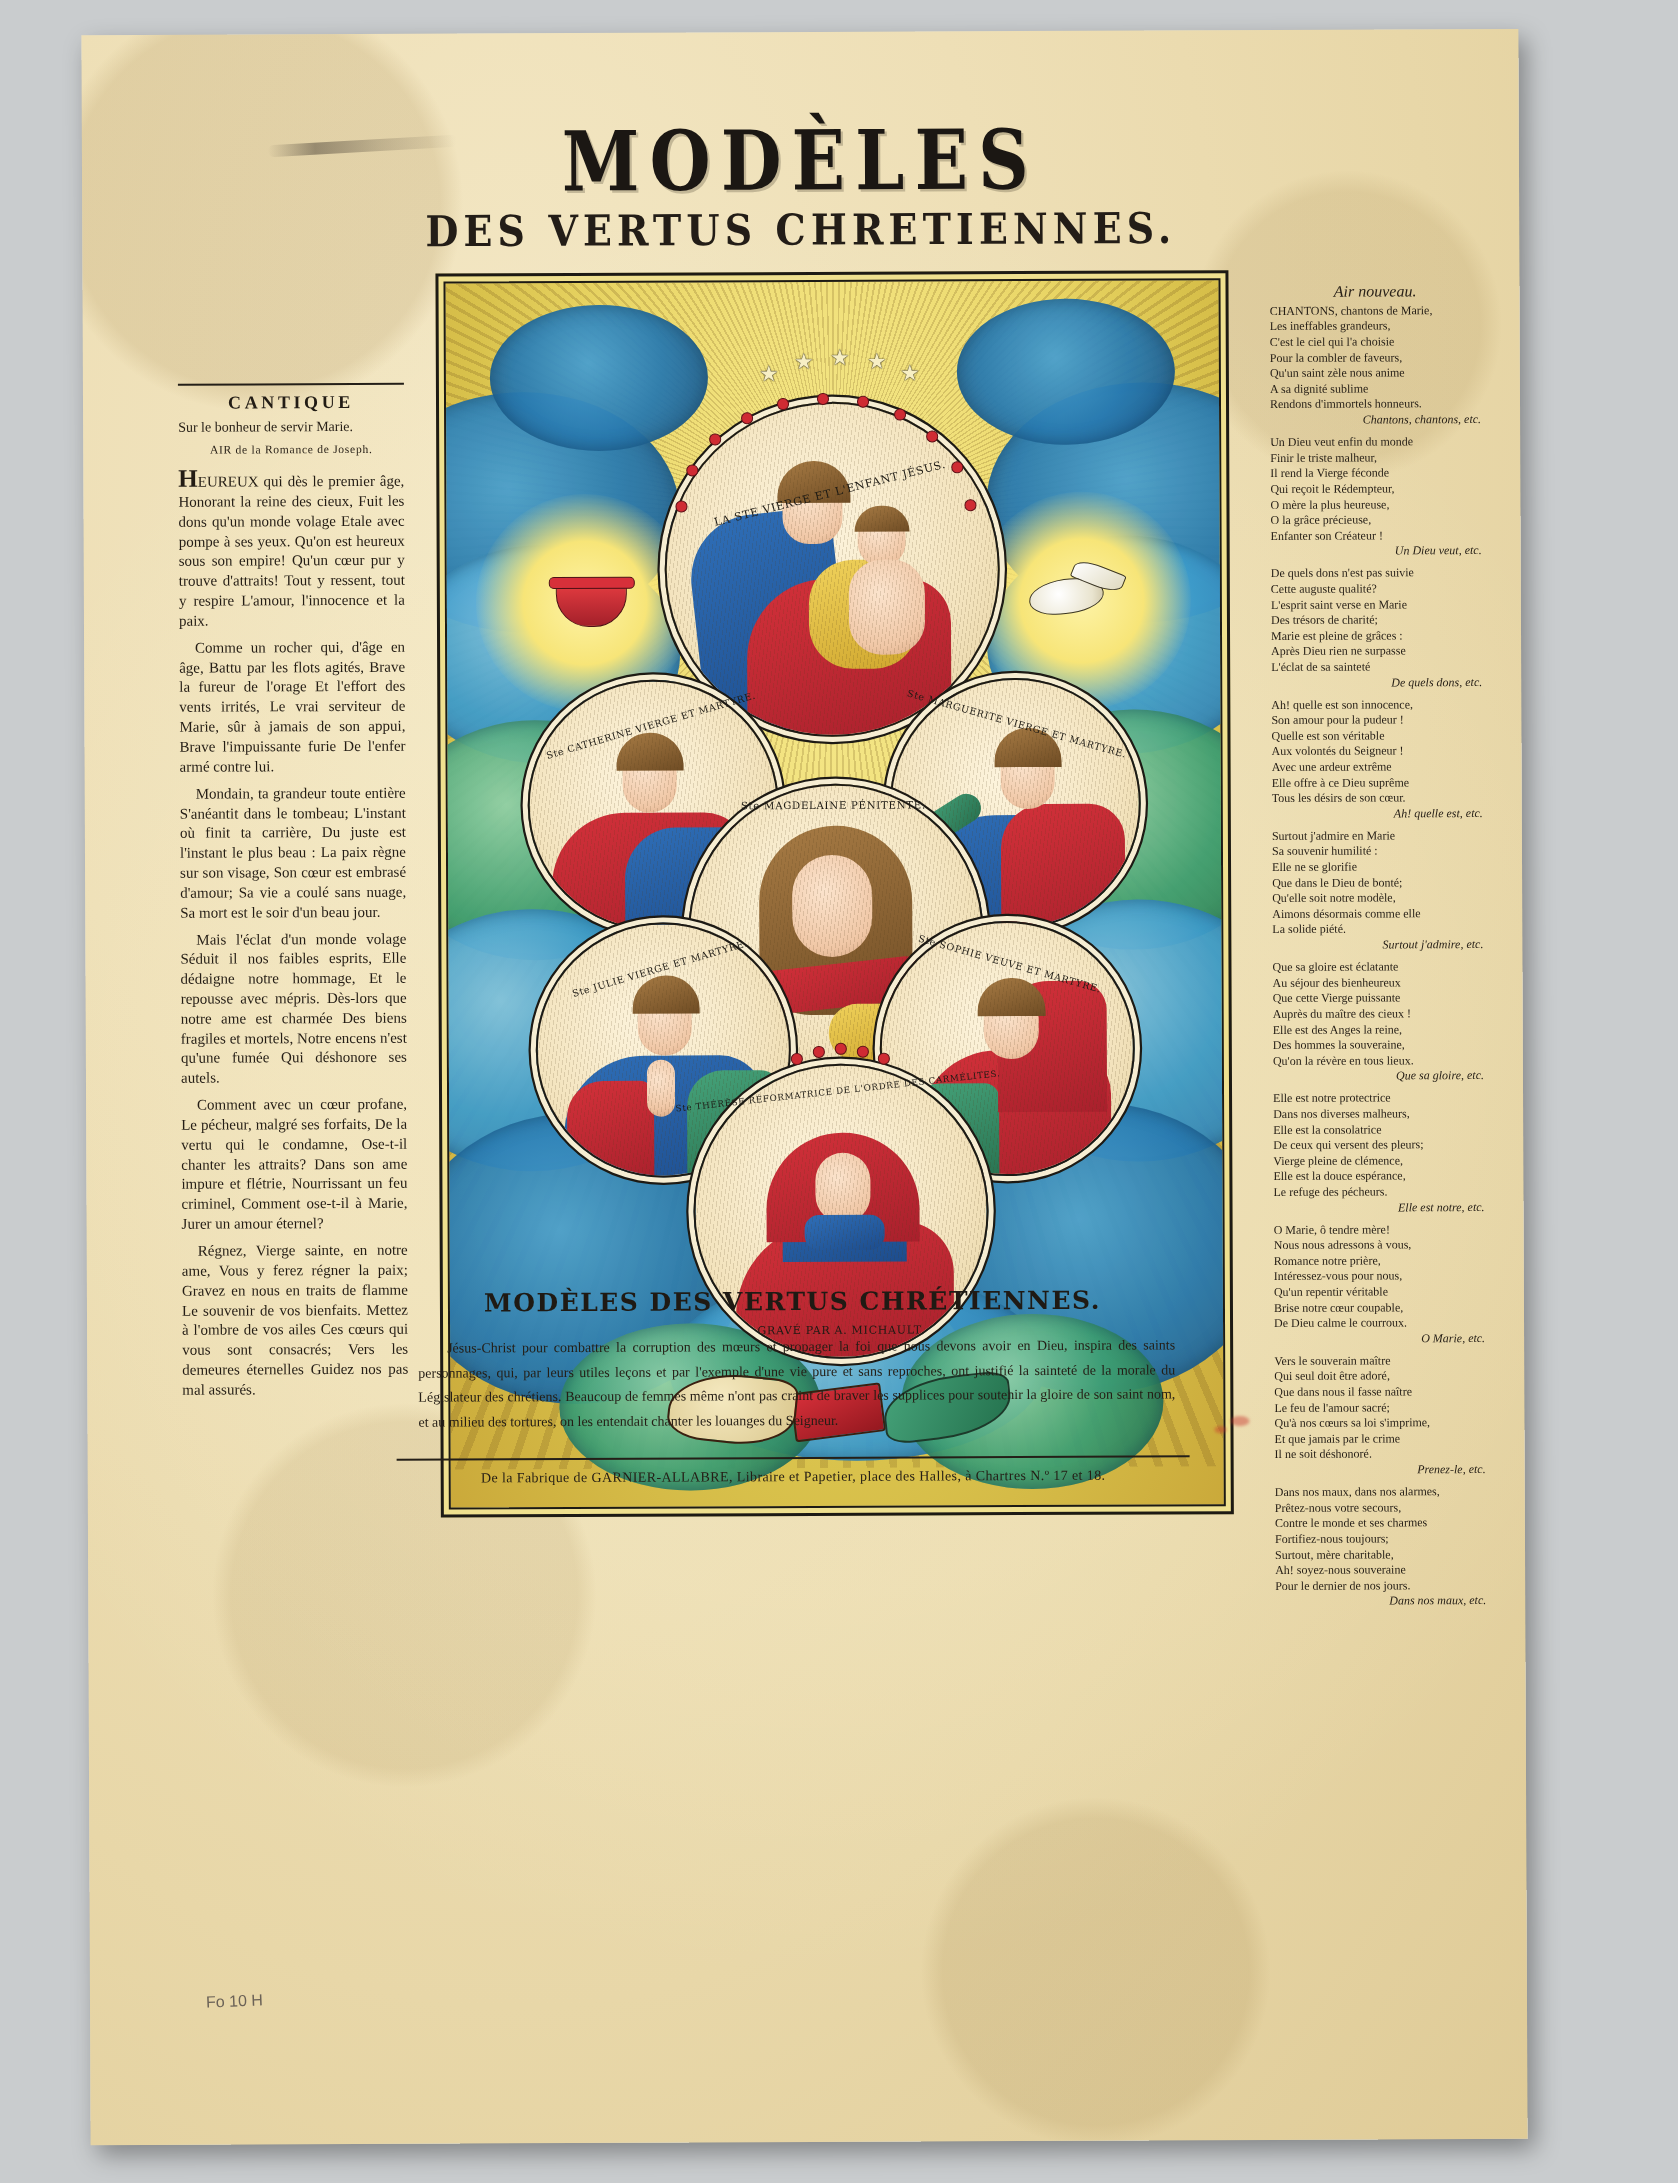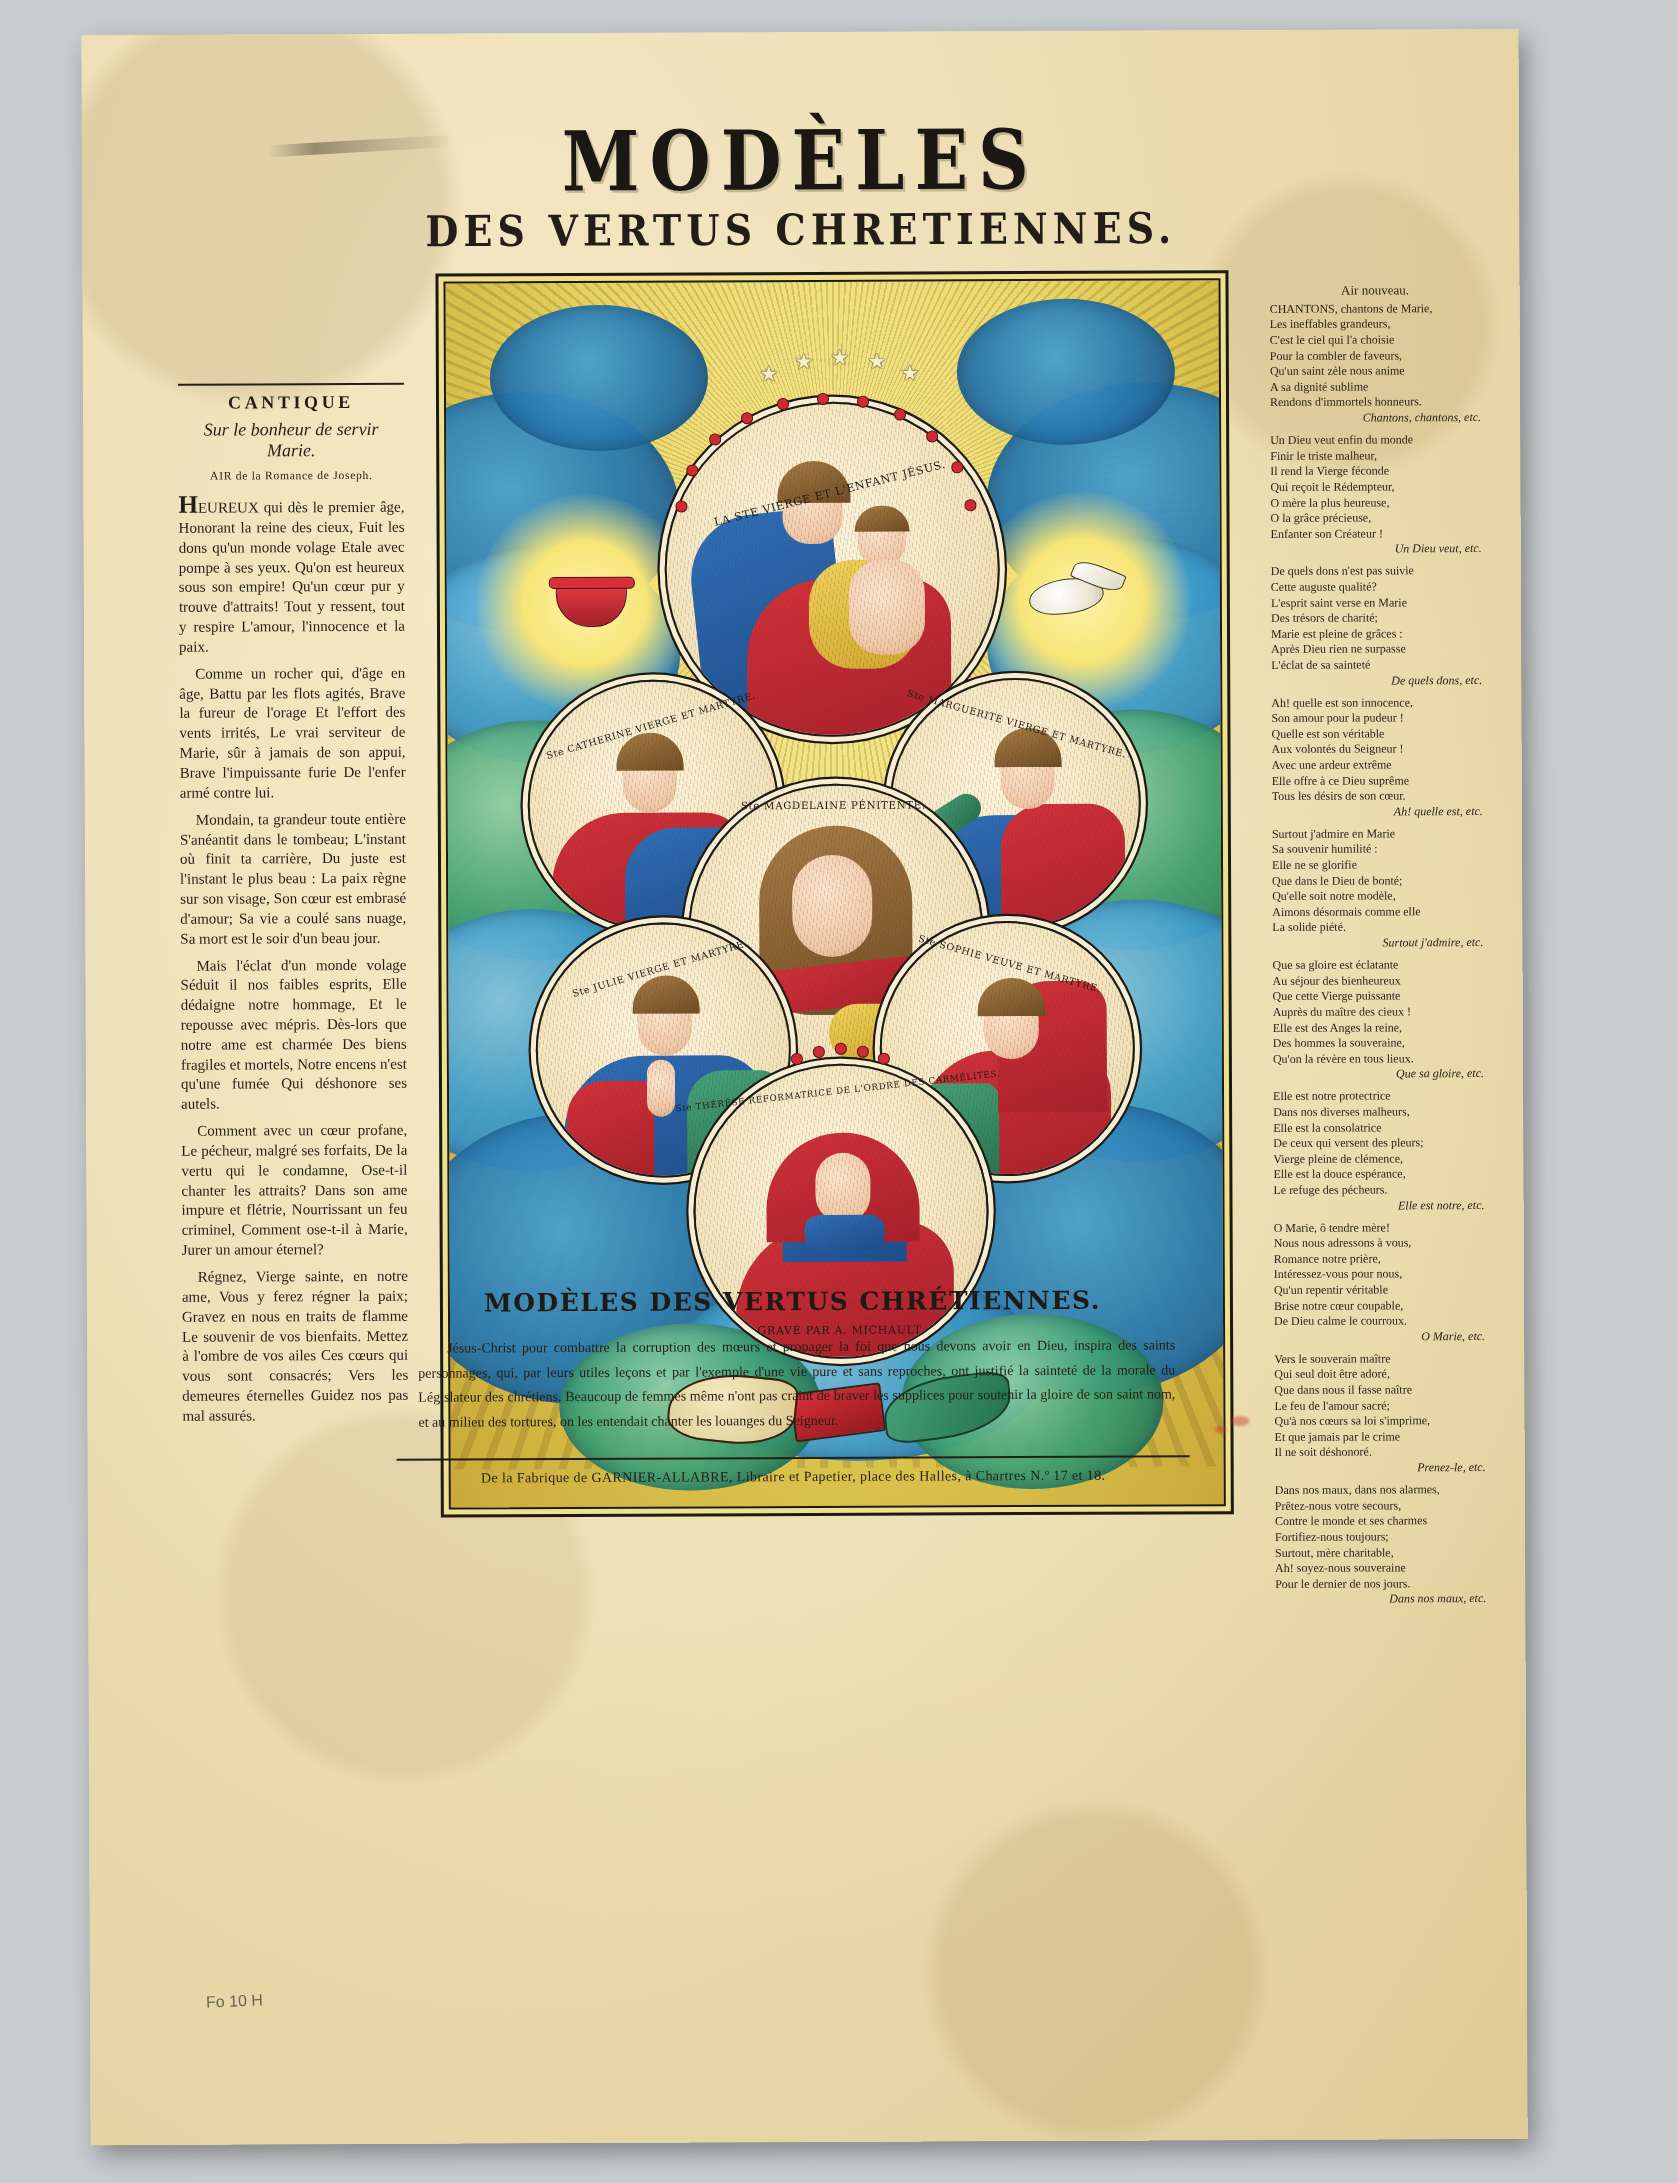--- a/index.html
+++ b/index.html
@@ -245,7 +245,8 @@
   }
   #right-col .air {
     text-align: center;
-    font-size: 13px;
+    font-style: italic;
+    font-size: 16px;
     color: #2a2219;
     margin-bottom: 2.9px;
   }

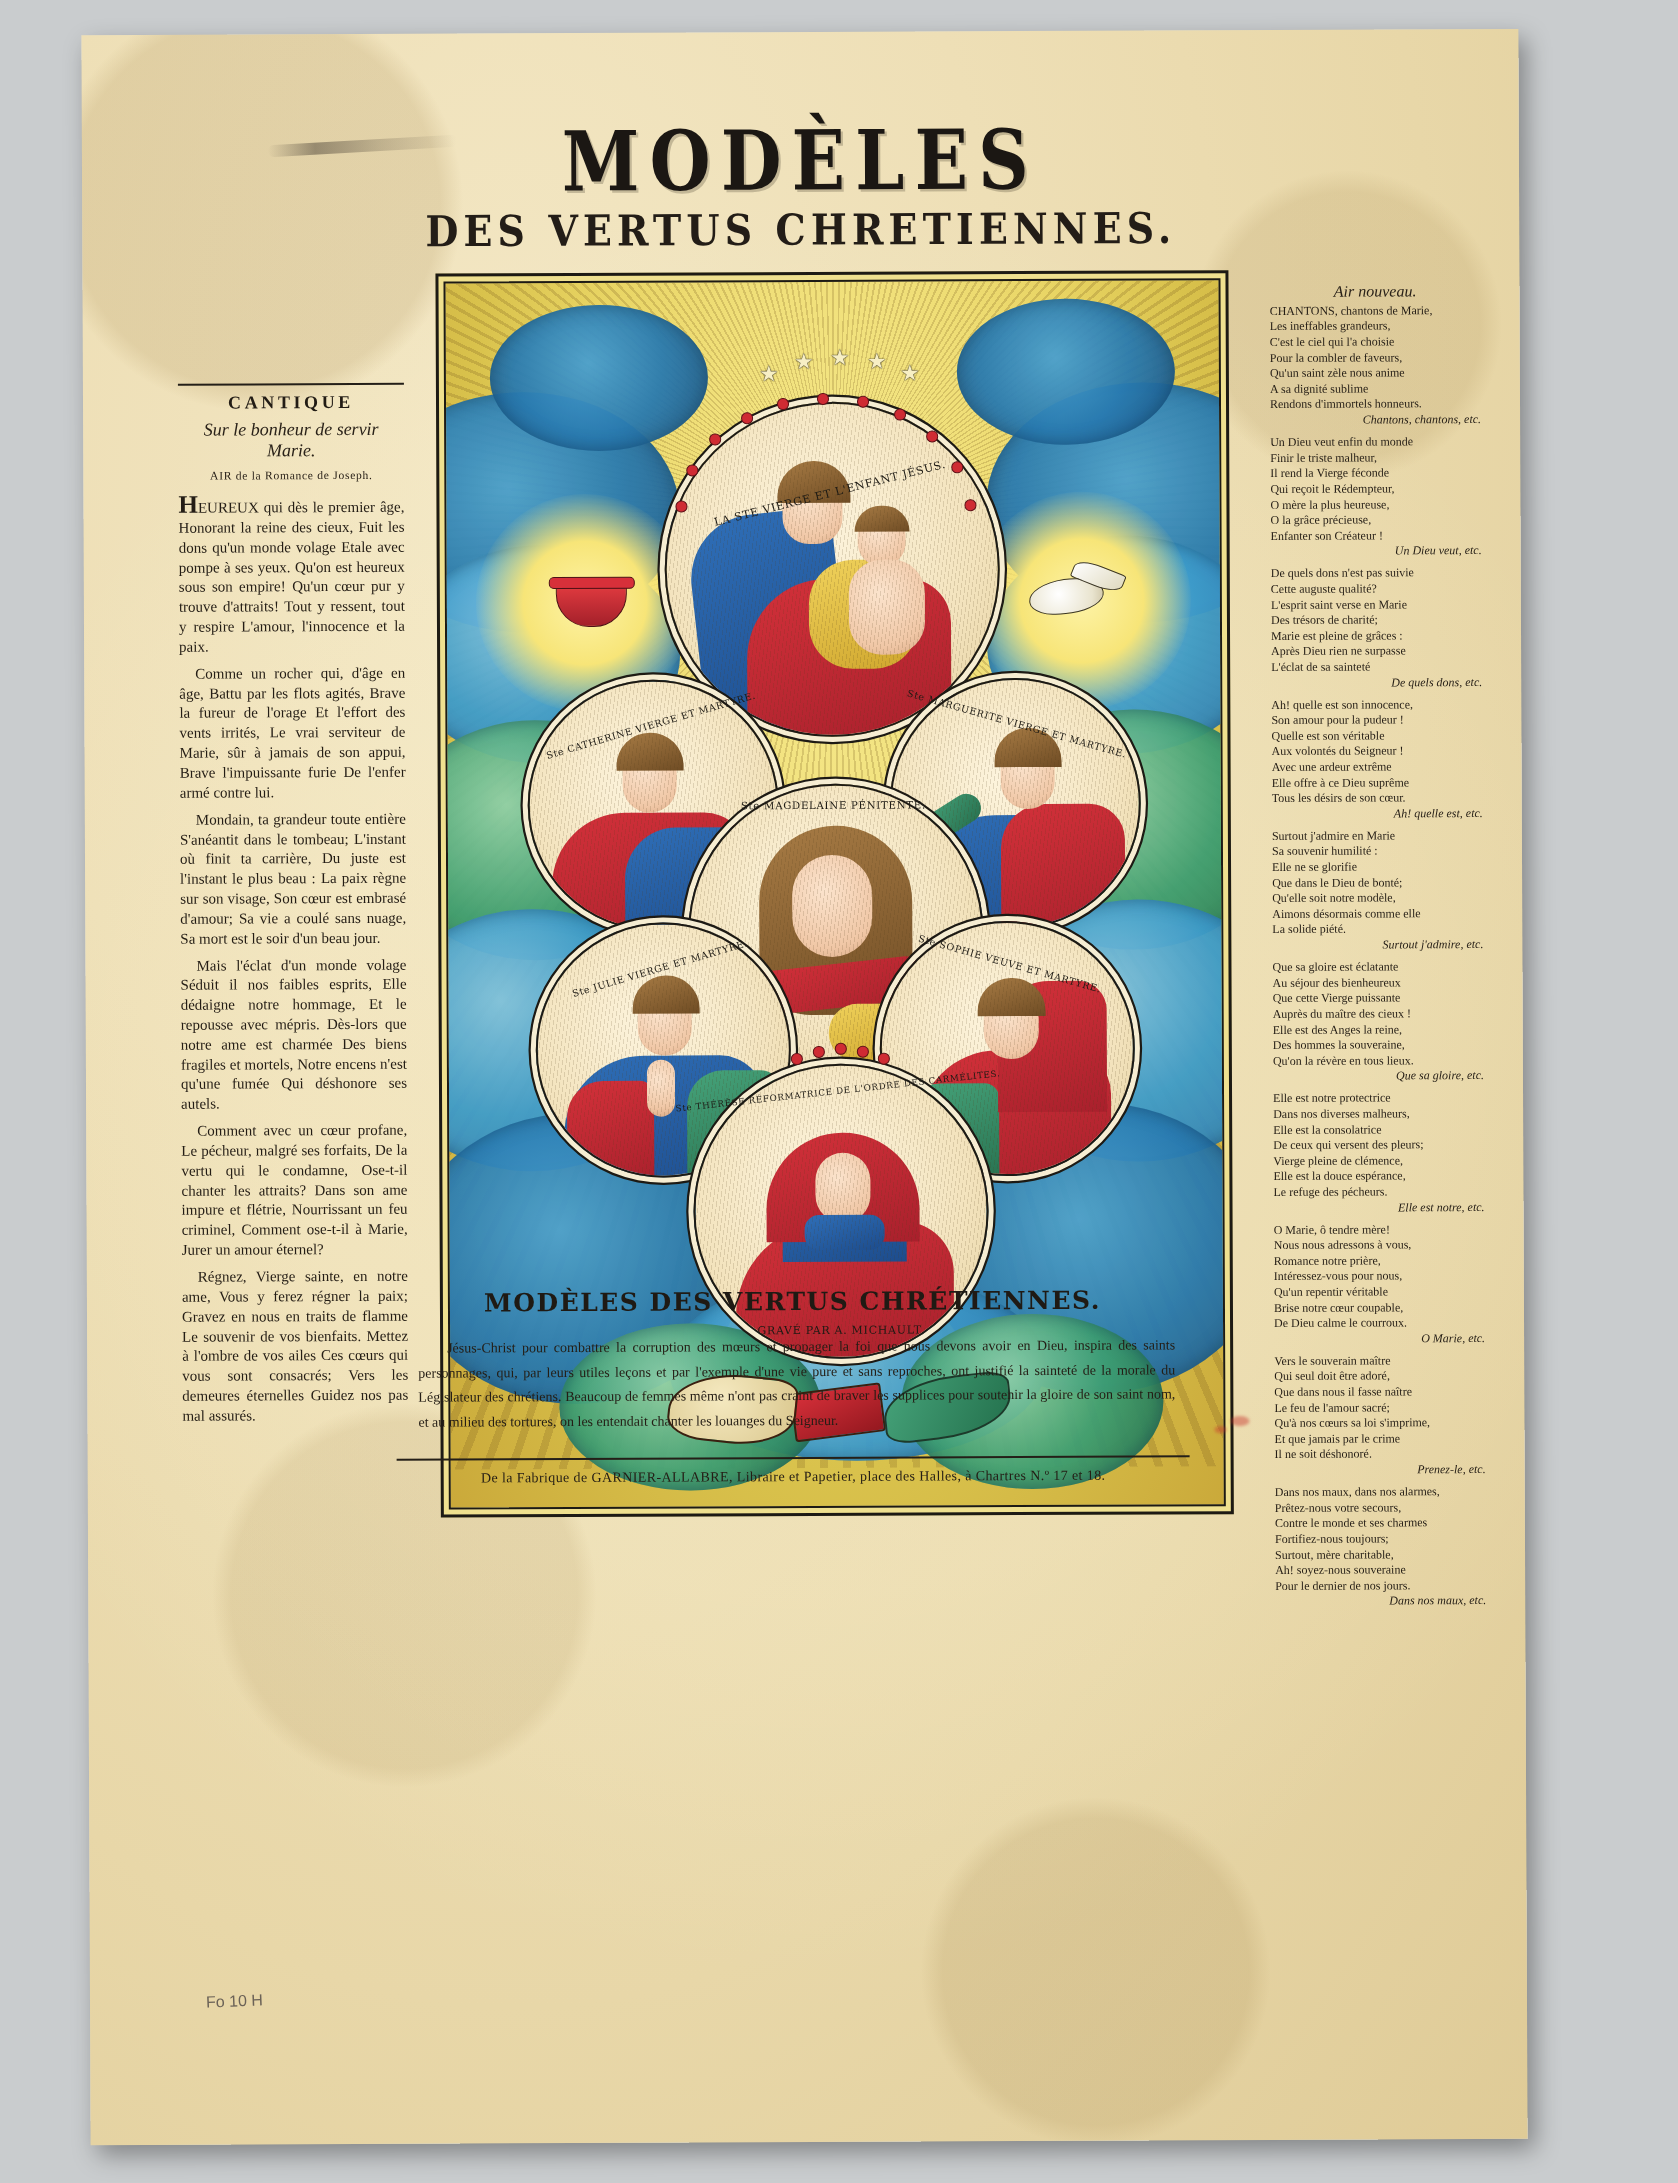--- a/index.html
+++ b/index.html
@@ -98,9 +98,8 @@
     margin-bottom: 5.8px;
   }
   #left-col .subtitle {
-    text-align: center;
-    font-style: italic;
-    font-size: 18px;
+    text-align: left;
+    font-size: 14px;
     color: #2a2219;
     margin-bottom: 7.3px;
   }

